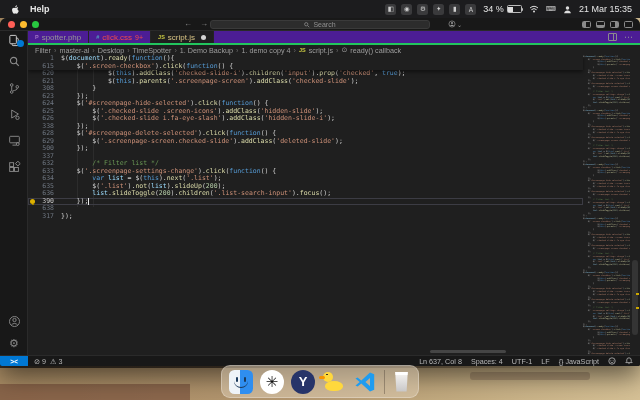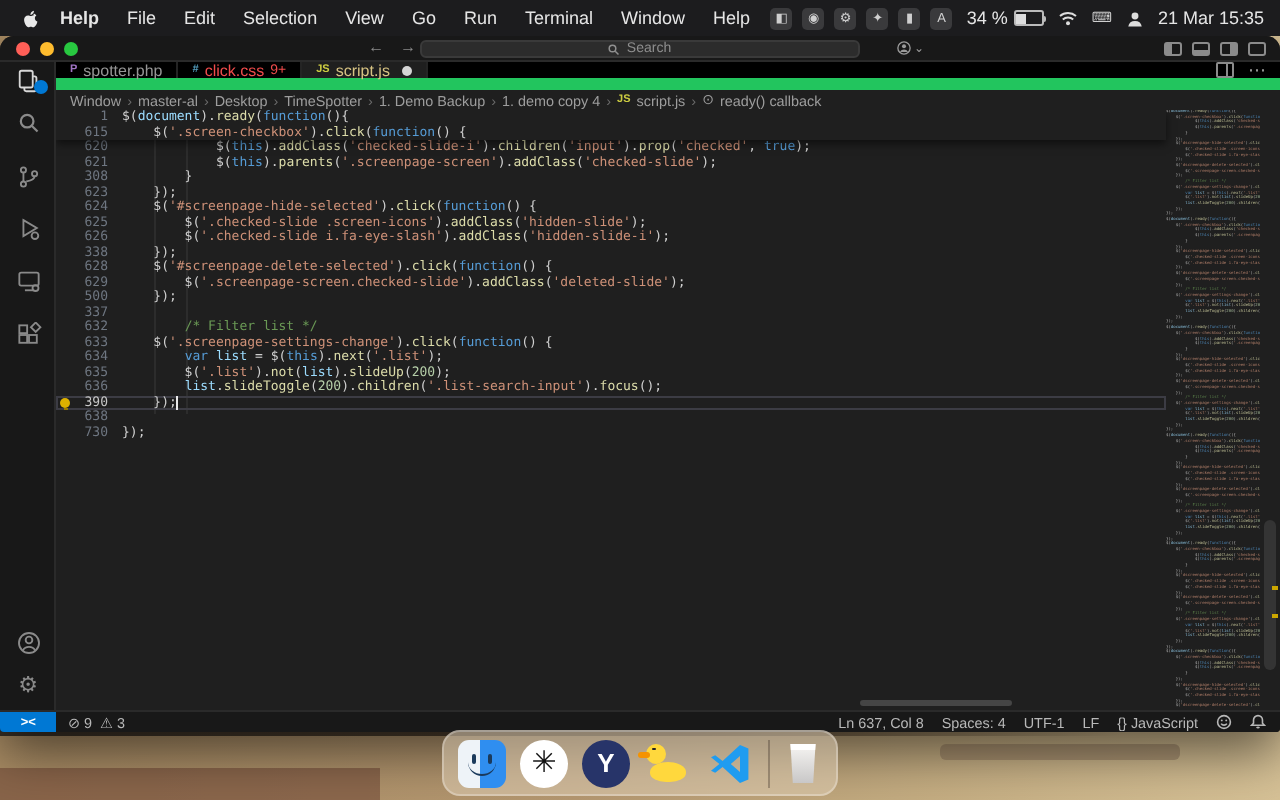--- a/index.html
+++ b/index.html
@@ -143,17 +143,6 @@
         </svg>
     </span>
     <span class="menu-item app">Help</span>
-    <span id="menu-items" style="display:flex;">
-        <span class="menu-item">File</span>
-        <span class="menu-item">Edit</span>
-        <span class="menu-item">Selection</span>
-        <span class="menu-item">View</span>
-        <span class="menu-item">Go</span>
-        <span class="menu-item">Run</span>
-        <span class="menu-item">Terminal</span>
-        <span class="menu-item">Window</span>
-        <span class="menu-item">Help</span>
-      </span>
   </div>
   <div class="menu-right">
     <span id="menubar-extras" style="display:flex;gap:5px;">

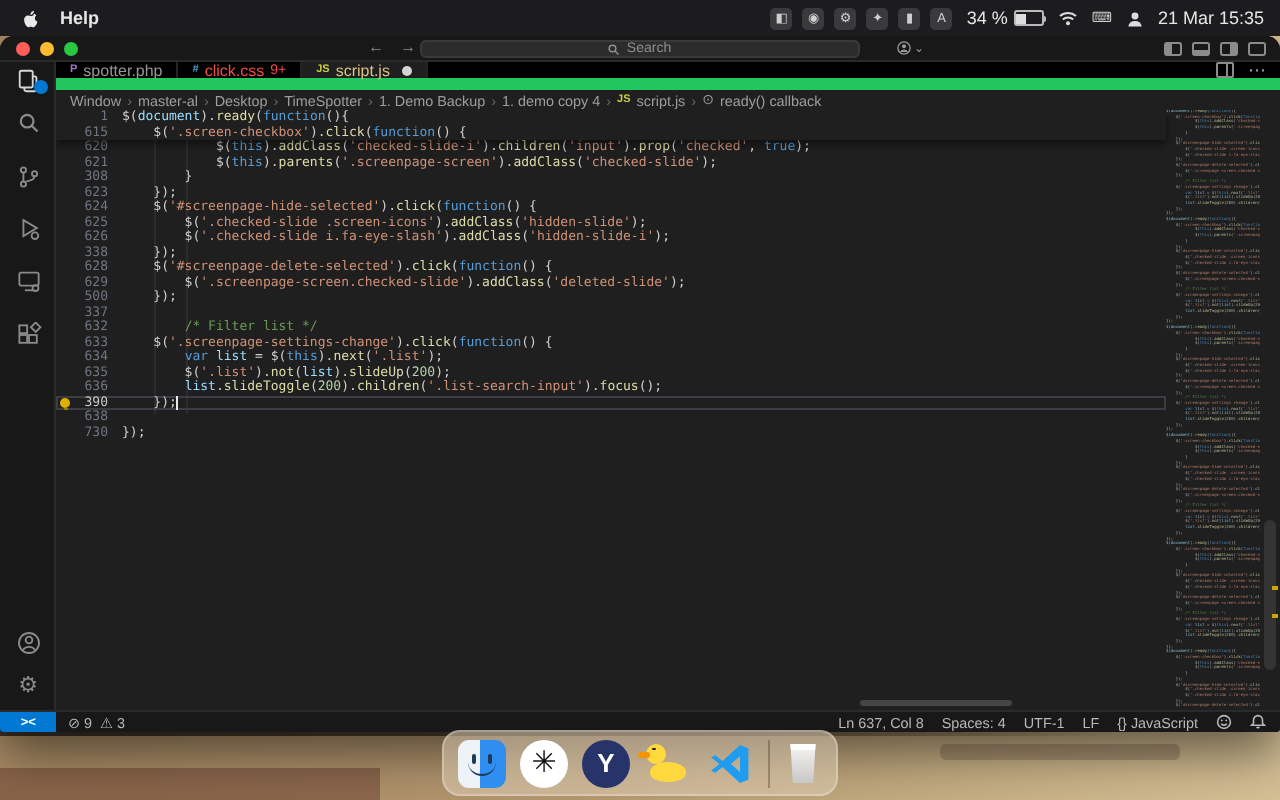--- a/index.html
+++ b/index.html
@@ -46,8 +46,8 @@
   .lay.bottom i{left:0;right:0;bottom:0;height:2.5px;}
   .lay.right i{right:0;top:0;bottom:0;width:3px;}
   
-  .tabbar{margin-left:28px;height:14px;background:#000000;display:flex;align-items:stretch;
-    border-bottom:6px solid #22c55e;box-sizing:border-box;}
+  .tabbar{margin-left:28px;height:14px;background:#4c1d95;display:flex;align-items:stretch;
+    border-bottom:2px solid #22c55e;box-sizing:border-box;}
   .tab{display:flex;align-items:center;gap:3px;padding:0 7px;font-size:8px;color:#9d9d9d;
     border-right:1px solid #242424;white-space:nowrap;}
   .tab.active{background:#1f1f1f;}

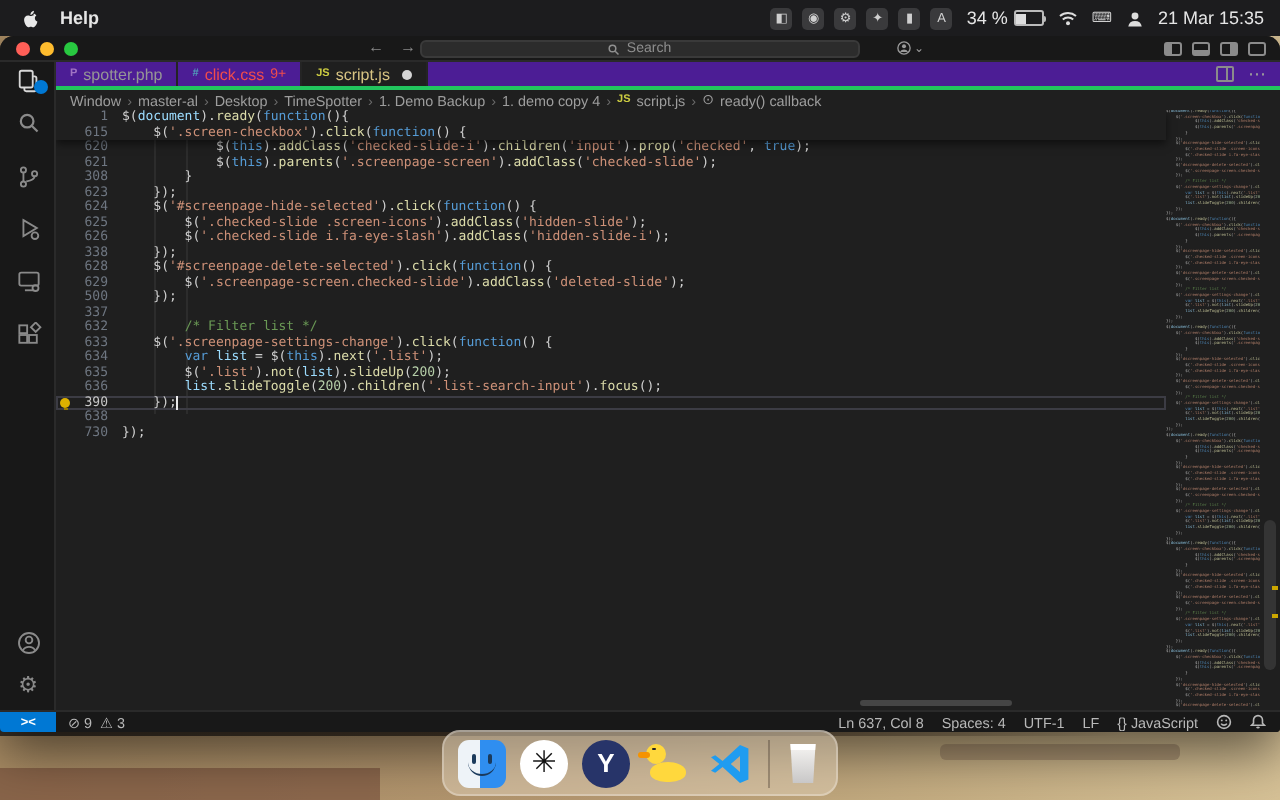--- a/index.html
+++ b/index.html
@@ -246,7 +246,7 @@
   </div>
 
   <div class="breadcrumb" id="breadcrumb">
-      <span>Window</span>
+      <span>Filter</span>
       <span class="bc-sep">›</span>
       <span>master-al</span>
       <span class="bc-sep">›</span>

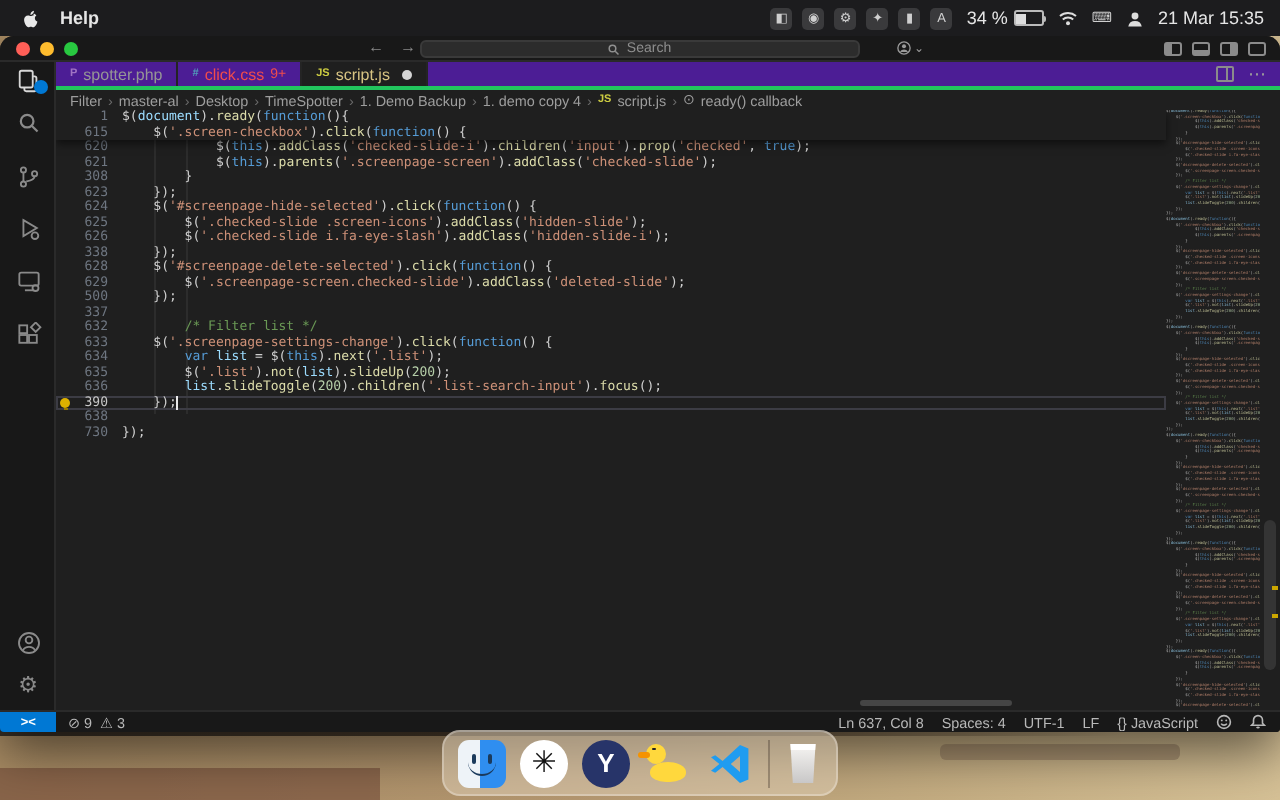--- a/index.html
+++ b/index.html
@@ -343,7 +343,7 @@
         <div class="crow"><span class="lnum">636</span><span class="ccode"><span style="color: rgb(207, 207, 207);">        </span><span style="color: rgb(156, 220, 254);">list</span><span style="color: rgb(207, 207, 207);">.</span><span style="color: rgb(220, 220, 170);">slideToggle</span><span style="color: rgb(207, 207, 207);">(</span><span style="color: rgb(181, 206, 168);">200</span><span style="color: rgb(207, 207, 207);">).</span><span style="color: rgb(220, 220, 170);">children</span><span style="color: rgb(207, 207, 207);">(</span><span style="color: rgb(206, 145, 120);">'.list-search-input'</span><span style="color: rgb(207, 207, 207);">).</span><span style="color: rgb(220, 220, 170);">focus</span><span style="color: rgb(207, 207, 207);">();</span></span></div>
         <div class="crow cur"><span class="lnum">390</span><span class="ccode"><span style="color: rgb(207, 207, 207);">    });</span></span><span class="bulb"></span><span class="cursor" style="left: 60.37px;"></span></div>
         <div class="crow"><span class="lnum">638</span><span class="ccode"></span></div>
-        <div class="crow"><span class="lnum">730</span><span class="ccode"><span style="color: rgb(207, 207, 207);">});</span></span></div>
+        <div class="crow"><span class="lnum">317</span><span class="ccode"><span style="color: rgb(207, 207, 207);">});</span></span></div>
       </div>
     <div class="sticky" id="sticky">
         <div class="crow"><span class="lnum">1</span><span class="ccode"><span style="color: rgb(207, 207, 207);">$(</span><span style="color: rgb(156, 220, 254);">document</span><span style="color: rgb(207, 207, 207);">).</span><span style="color: rgb(220, 220, 170);">ready</span><span style="color: rgb(207, 207, 207);">(</span><span style="color: rgb(86, 156, 214);">function</span><span style="color: rgb(207, 207, 207);">(){</span></span></div>

